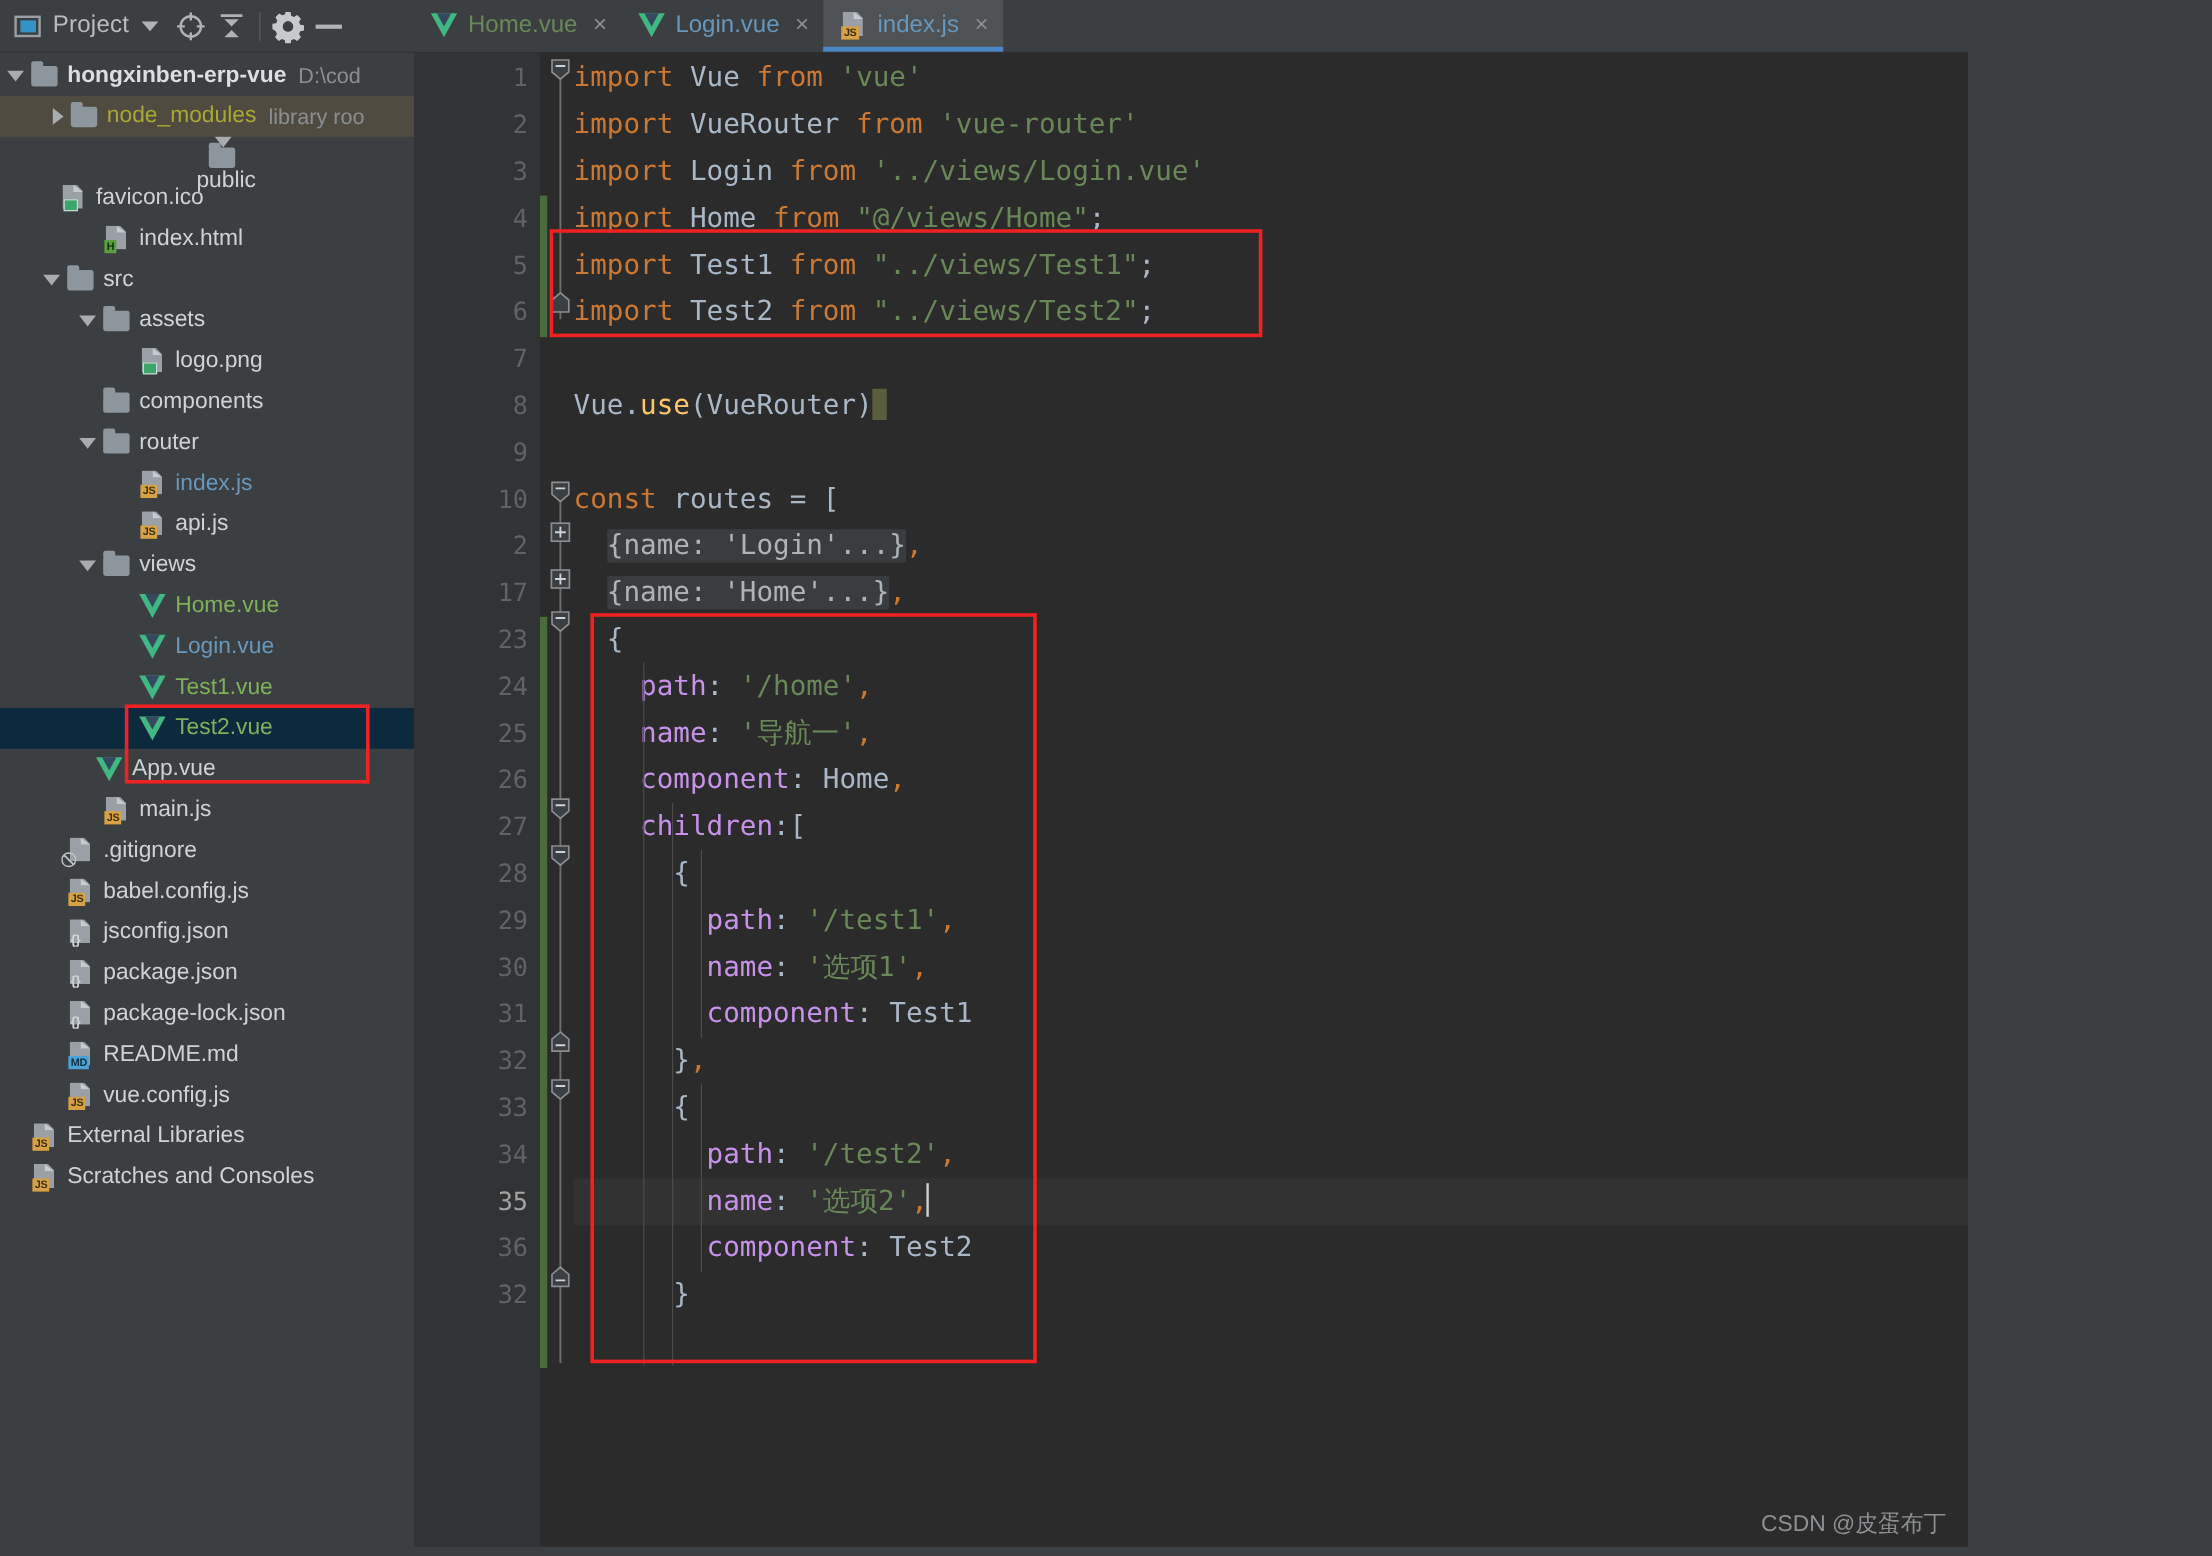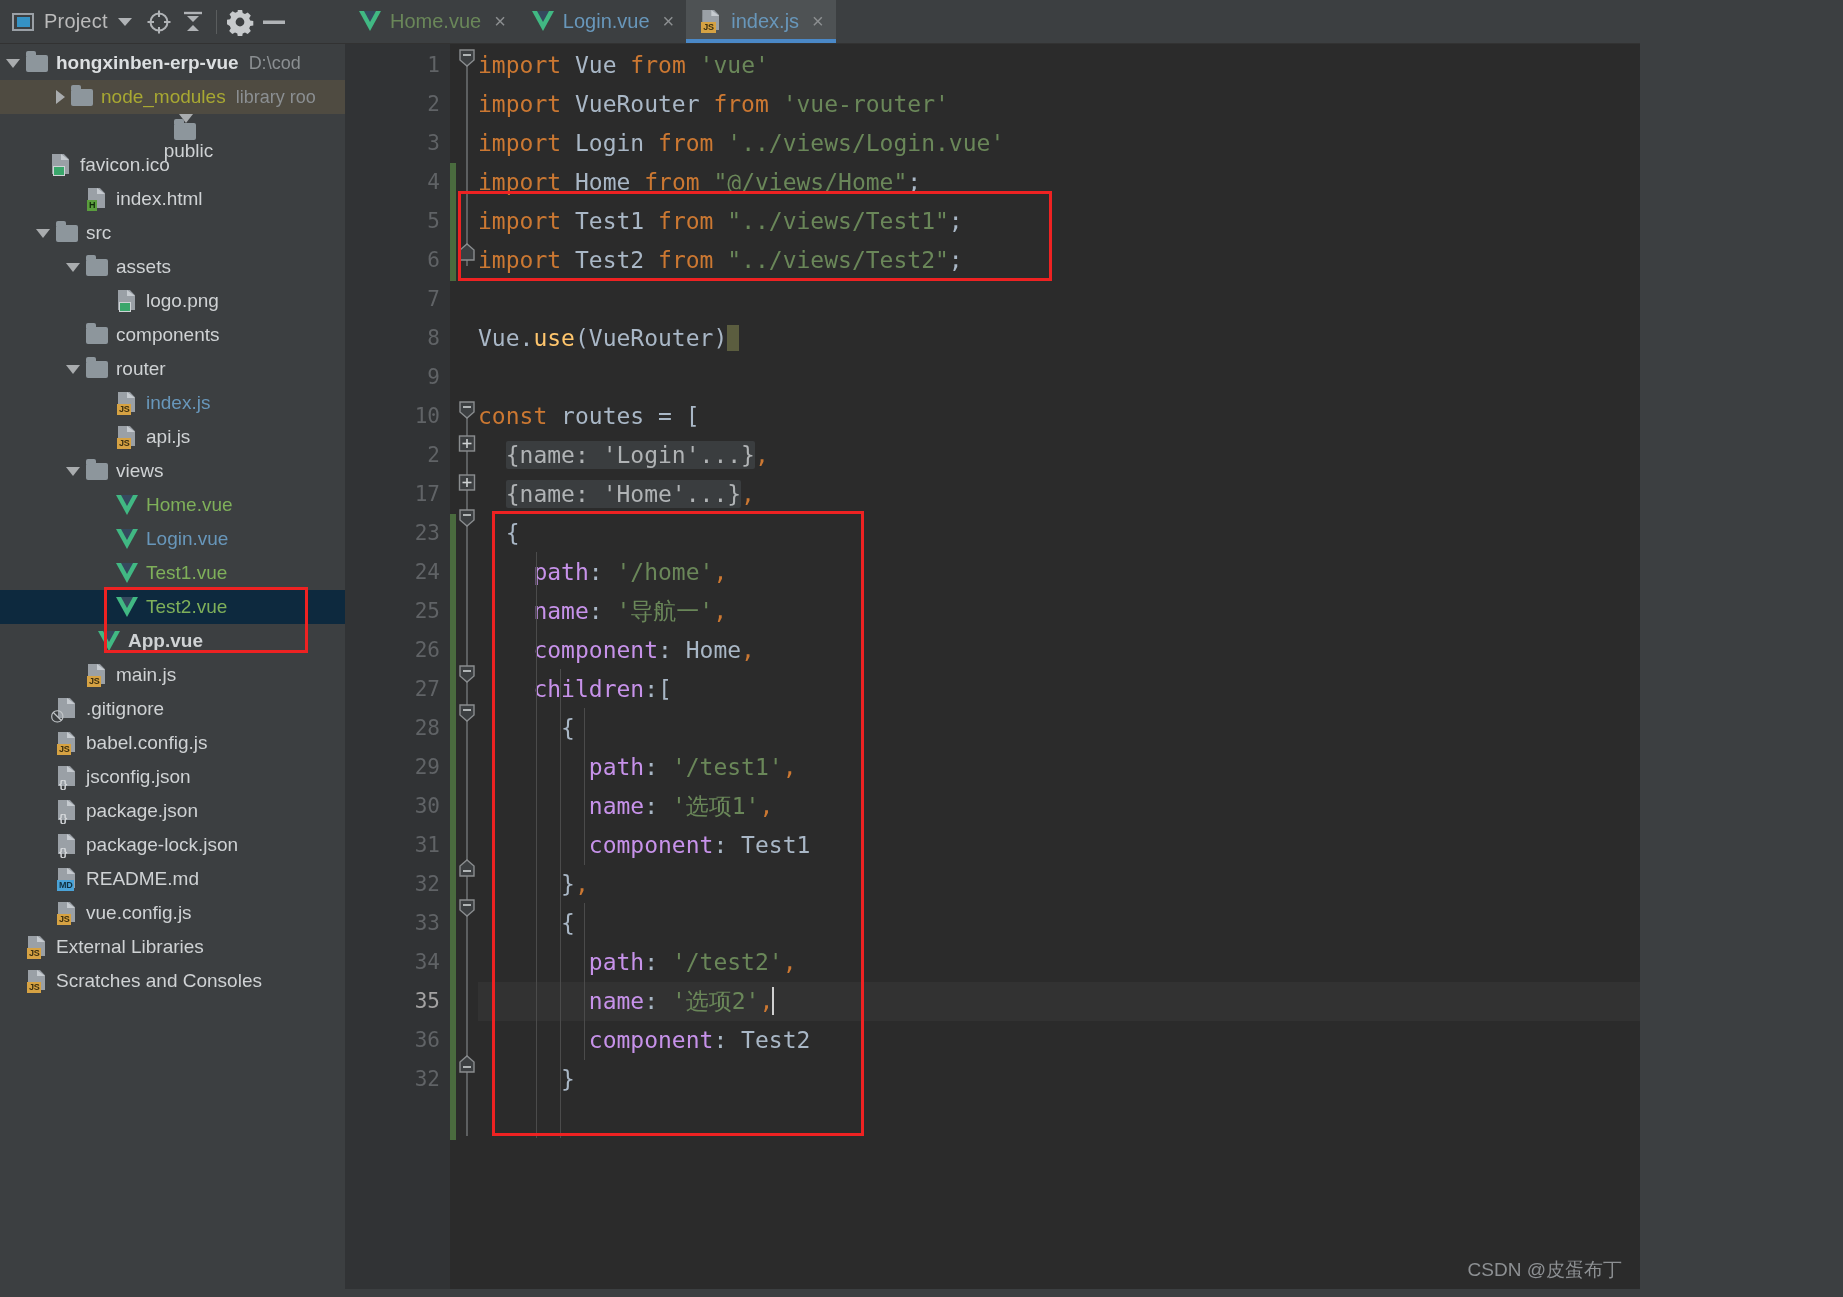--- a/index.html
+++ b/index.html
@@ -234,7 +234,7 @@
           <span class="name bold">hongxinben-erp-vue</span>
           <span class="hint">D:\cod</span>
         </div>
-        <div class="row hl" style="padding-left: 56px;">
+        <div class="row hl" style="padding-left: 44px;">
           <span class="arrow right"></span>
           <span class="folder"></span>
           <span class="name olive">node_modules</span>

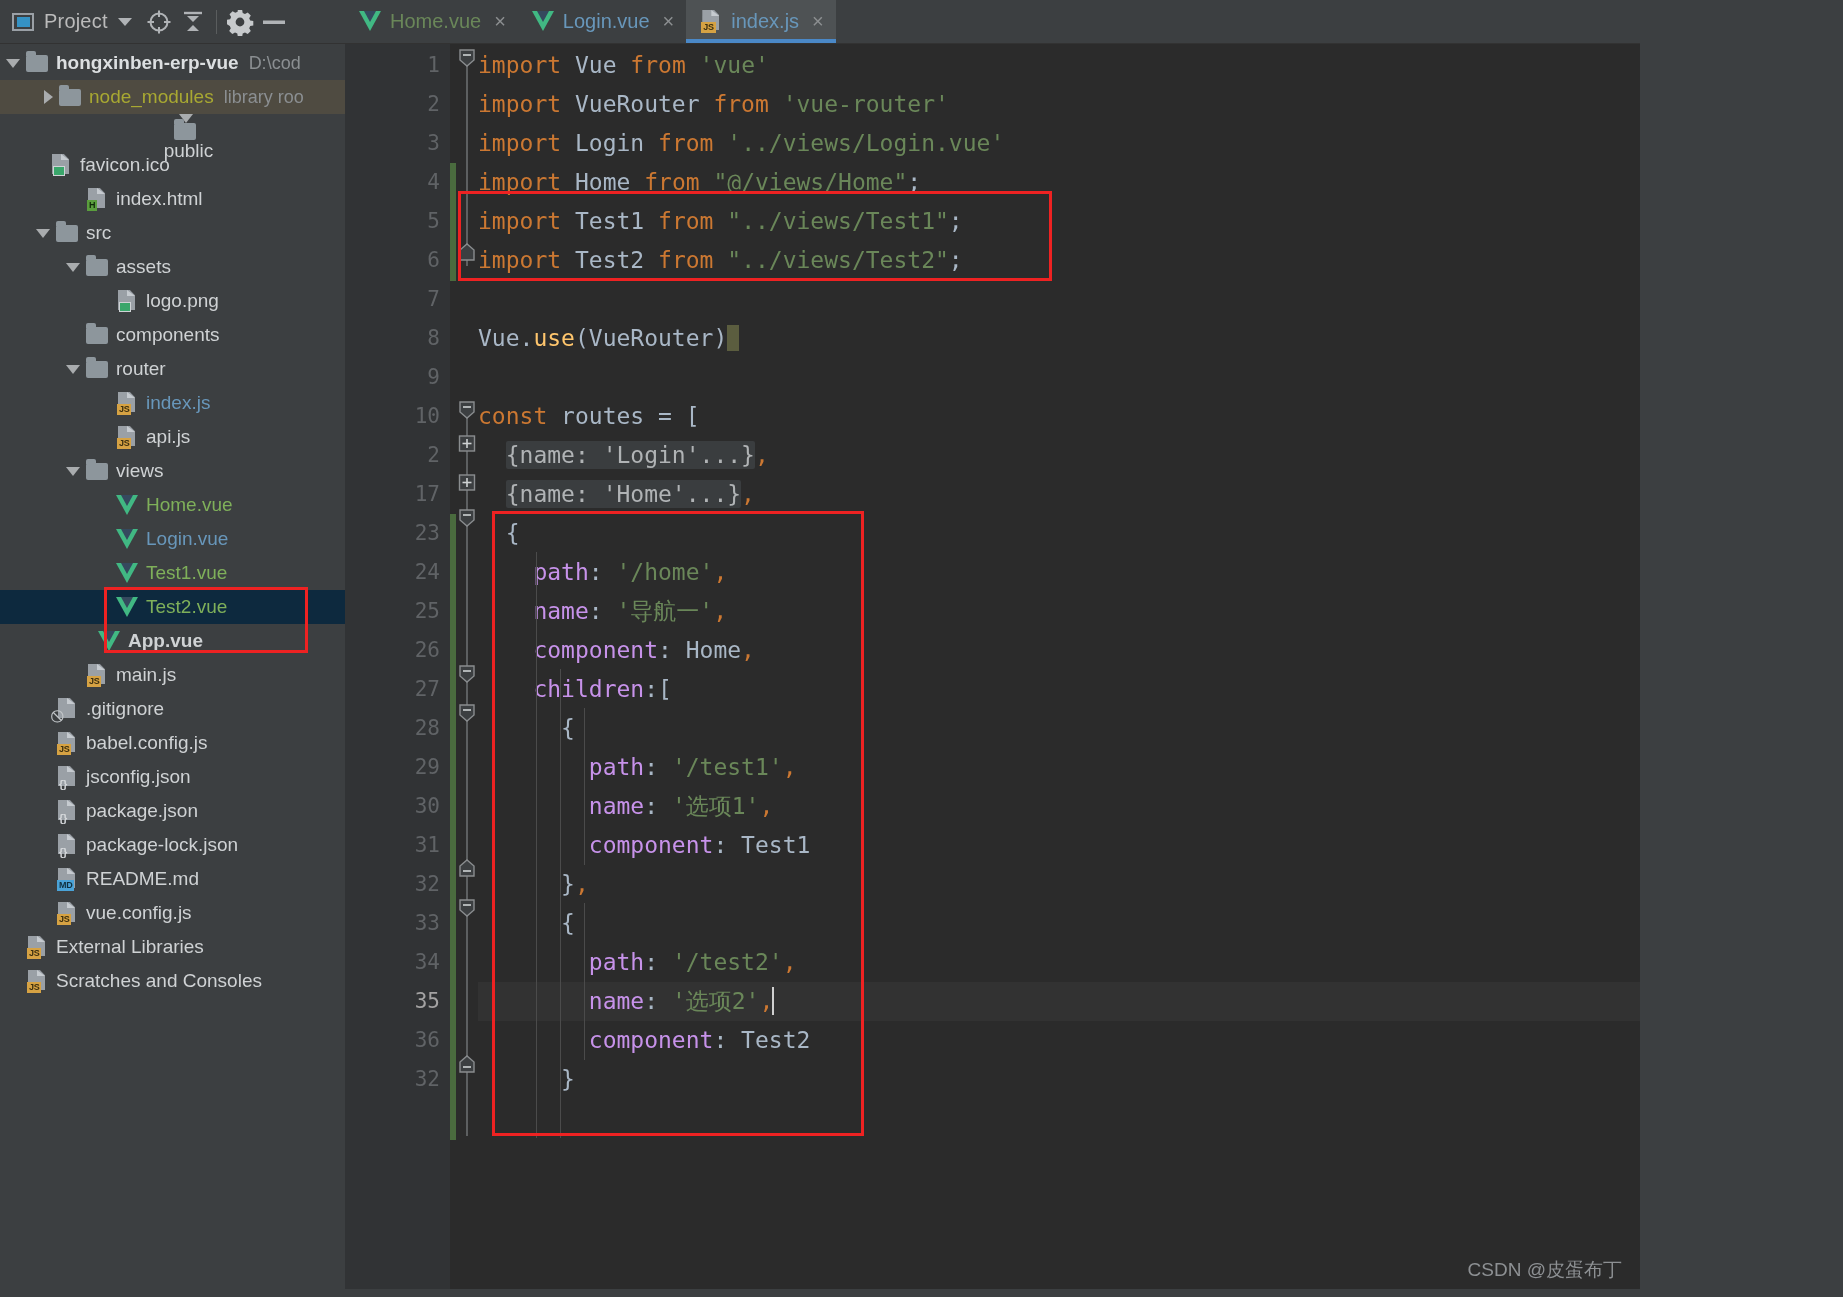--- a/index.html
+++ b/index.html
@@ -335,7 +335,7 @@
           <span class="vue-ico" style="margin-right:8px"></span>
           <span class="name green">Test2.vue</span>
         </div>
-        <div class="row" style="padding-left: 78px; font-weight: bold;">
+        <div class="row" style="padding-left: 60px;">
           <span class="arrow none"></span>
           <span class="vue-ico" style="margin-right:8px"></span>
           <span class="name white">App.vue</span>

